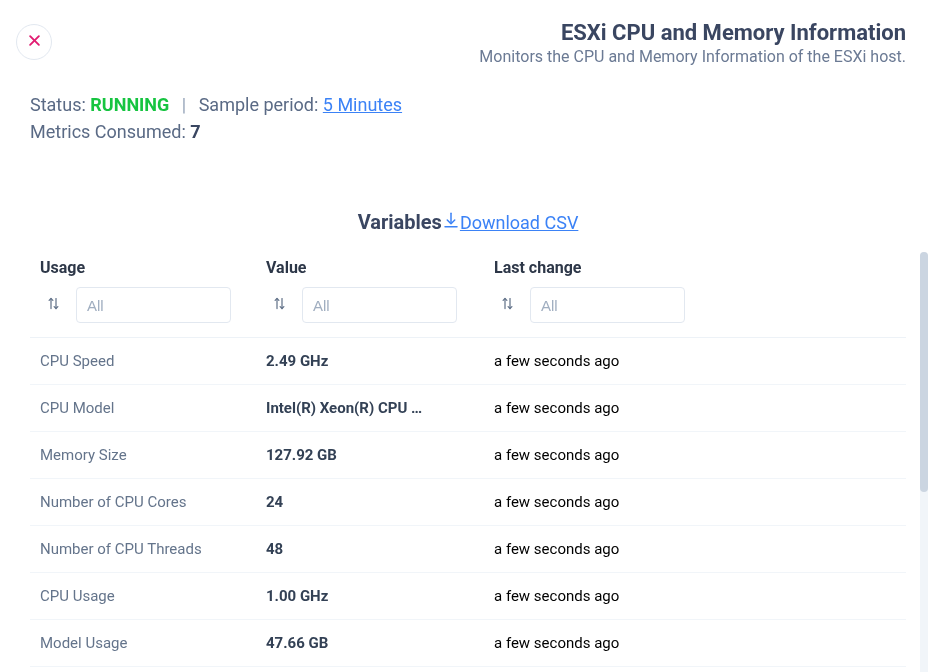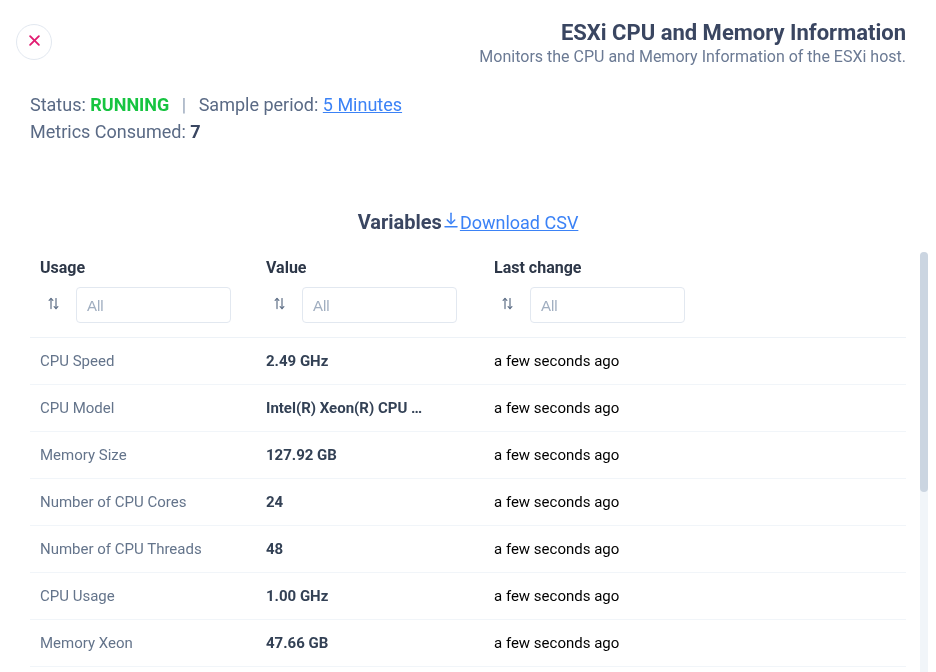--- a/index.html
+++ b/index.html
@@ -297,7 +297,7 @@
           <div class="cell-last">a few seconds ago</div>
         </div>
         <div class="trow">
-          <div class="cell-name">Memory Xeon</div>
+          <div class="cell-name">Model Usage</div>
           <div class="cell-value">47.66 GB</div>
           <div class="cell-last">a few seconds ago</div>
         </div>

